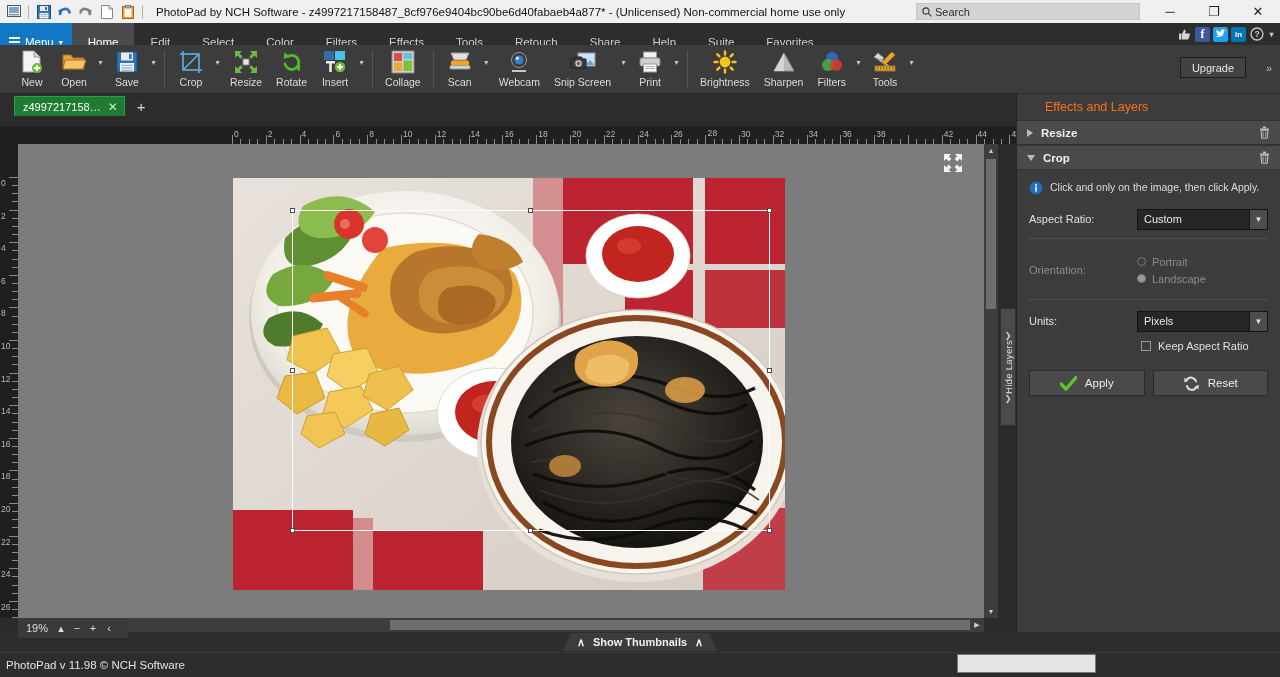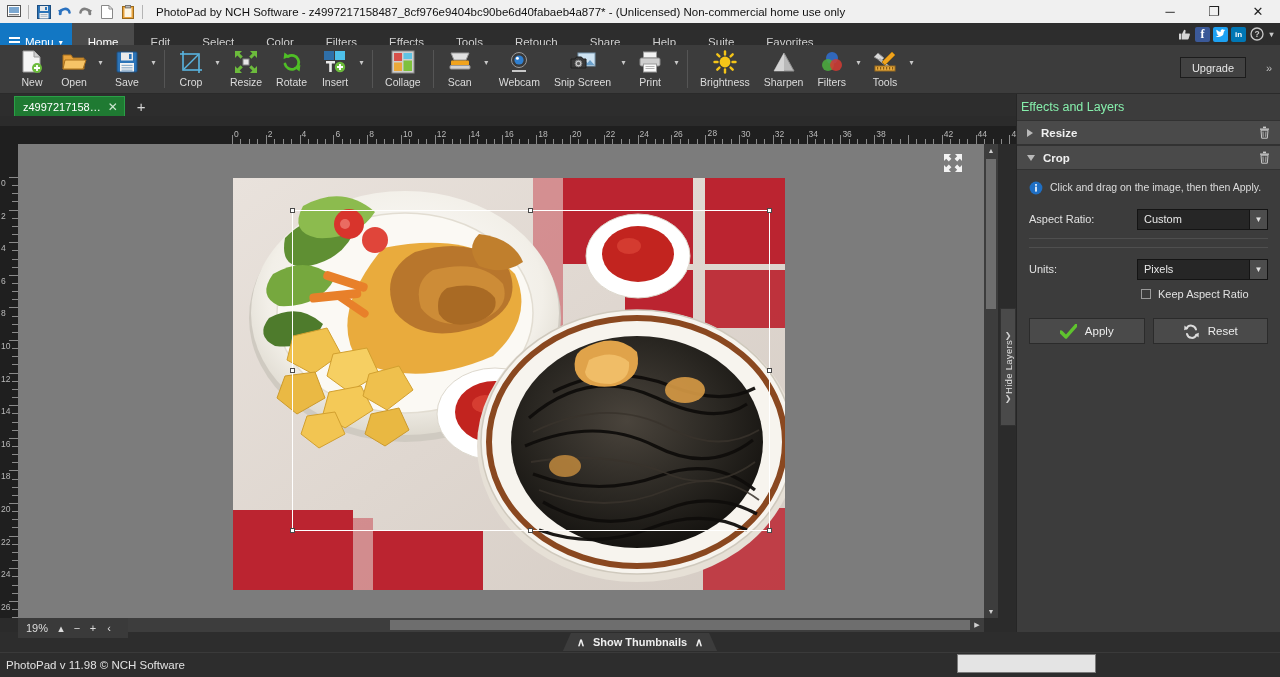--- a/index.html
+++ b/index.html
@@ -268,6 +268,13 @@
     </div>
     <div class="title-text">PhotoPad by NCH Software - z4997217158487_8cf976e9404bc90be6d40fabaeb4a877* - (Unlicensed) Non-commercial home use only</div>
 
+    <div class="searchbox">
+      <svg width="10" height="10" viewBox="0 0 10 10">
+          <circle cx="4" cy="4" r="3.1" fill="none" stroke="#333" stroke-width="1.1"></circle>
+          <line x1="6.3" y1="6.3" x2="9.3" y2="9.3" stroke="#333" stroke-width="1.1"></line>
+        </svg>
+      <span>Search</span>
+    </div>
 
     <div class="wbtns">
       <div class="wbtn">─</div>

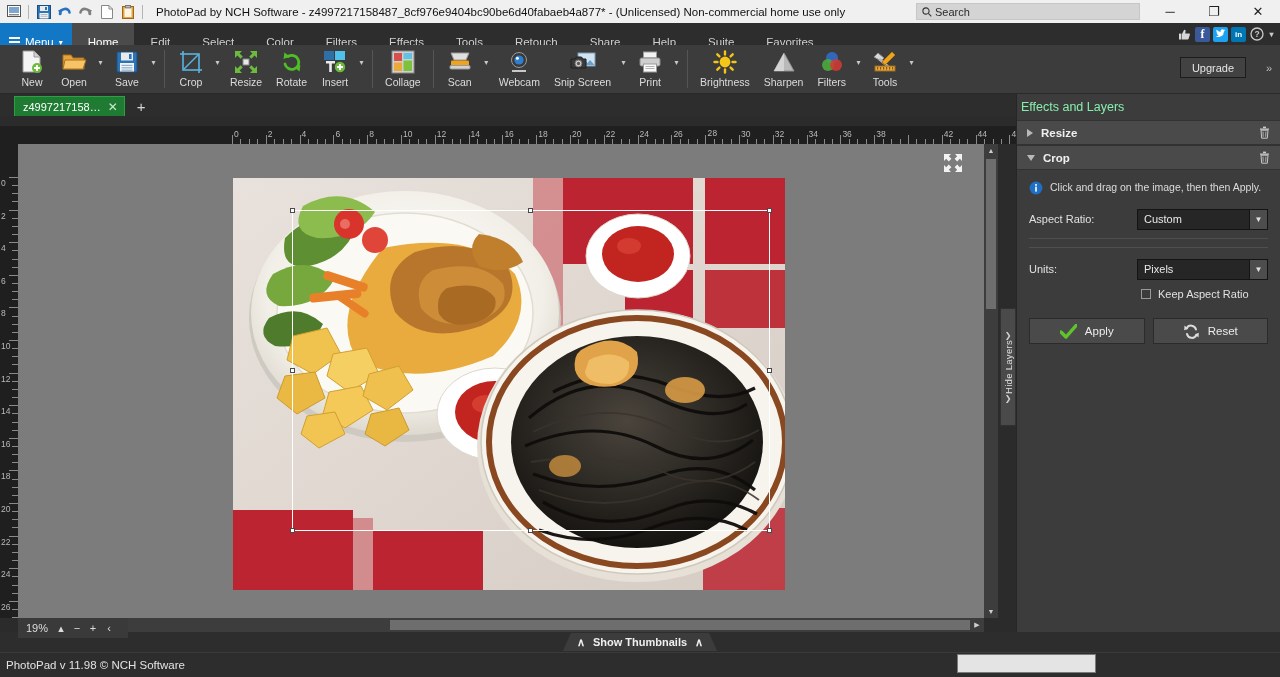--- a/index.html
+++ b/index.html
@@ -139,8 +139,8 @@
     position:absolute; left:1016px; top:94px; width:264px; height:545px;
     background:#3c3c3c; border-left:1px solid #262626;
   }
-  .rp-title { height:26px; display:flex; align-items:center; padding-left:4px;
-              font-size:12.5px; color:#86efac; background:#3c3c3c; }
+  .rp-title { height:26px; display:flex; align-items:center; padding-left:28px;
+              font-size:12.5px; color:#f97316; background:#3c3c3c; }
   .acc-hdr {
     height:25px; display:flex; align-items:center; gap:8px; padding:0 10px 0 10px;
     background:#4a4a4a; border-top:1px solid #323232; border-bottom:1px solid #323232;

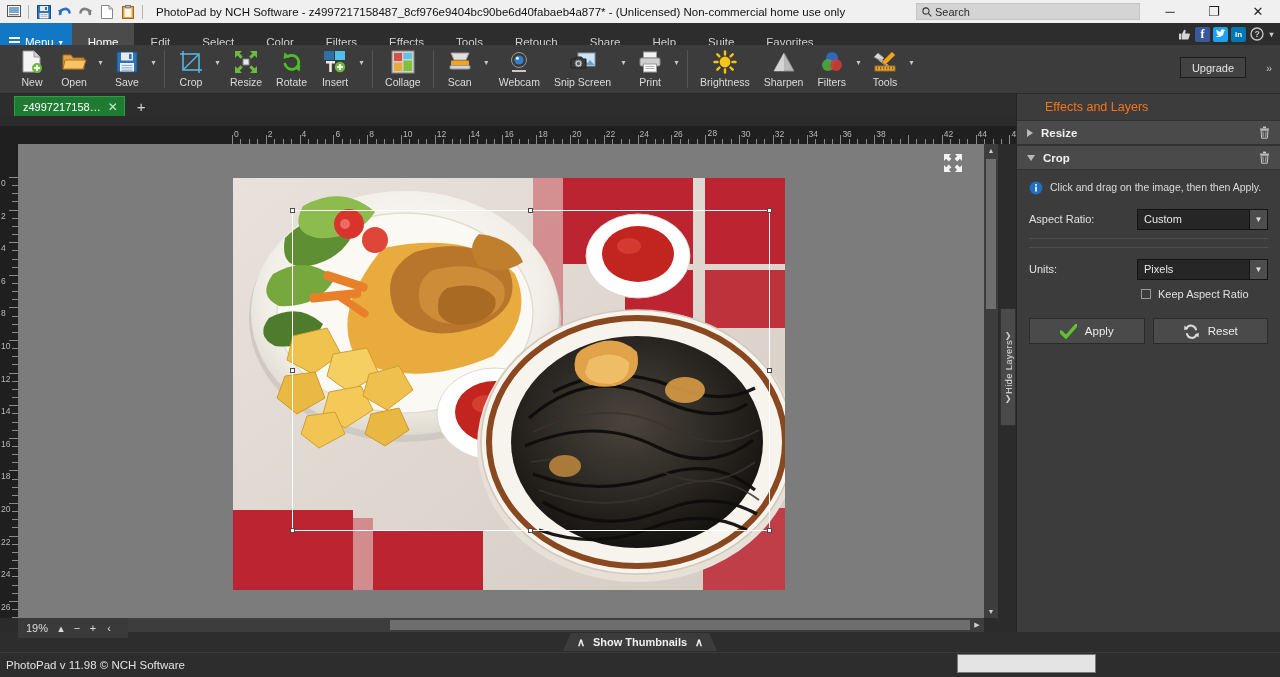--- a/index.html
+++ b/index.html
@@ -960,7 +960,7 @@
             <rect x="6.2" y="5.6" width="1.6" height="5" fill="#fff"></rect>
             <rect x="6.2" y="3" width="1.6" height="1.8" fill="#fff"></rect>
           </svg>
-        <span>Click and drag on the image, then then Apply.</span>
+        <span>Click and only on the image, then click Apply.</span>
       </div>
 
       <div class="row">

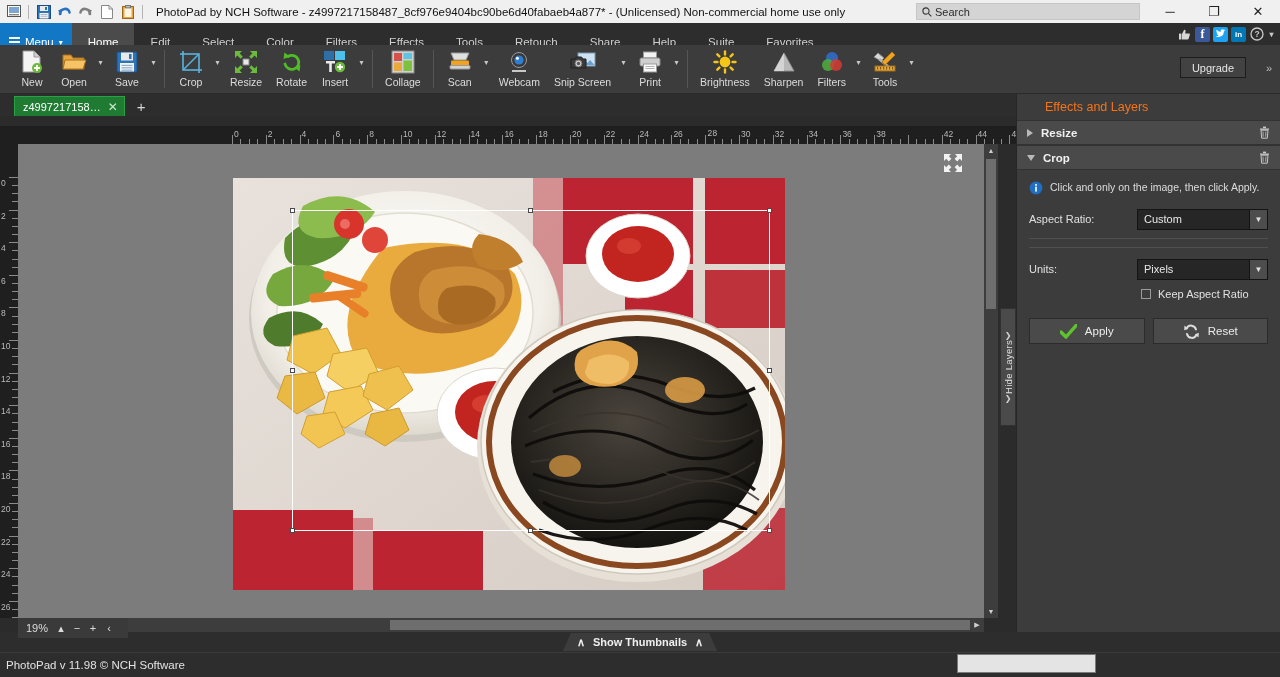--- a/index.html
+++ b/index.html
@@ -973,6 +973,19 @@
 
       <div class="divider"></div>
 
+      <div class="row" style="height:46px">
+        <span class="lbl dim">Orientation:</span>
+        <span class="radio-wrap">
+          <span class="radio">
+            <span class="rdot"></span>
+            <span>Portrait</span>
+          </span>
+          <span class="radio">
+            <span class="rdot sel2"></span>
+            <span>Landscape</span>
+          </span>
+        </span>
+      </div>
 
       <div class="divider"></div>
 

